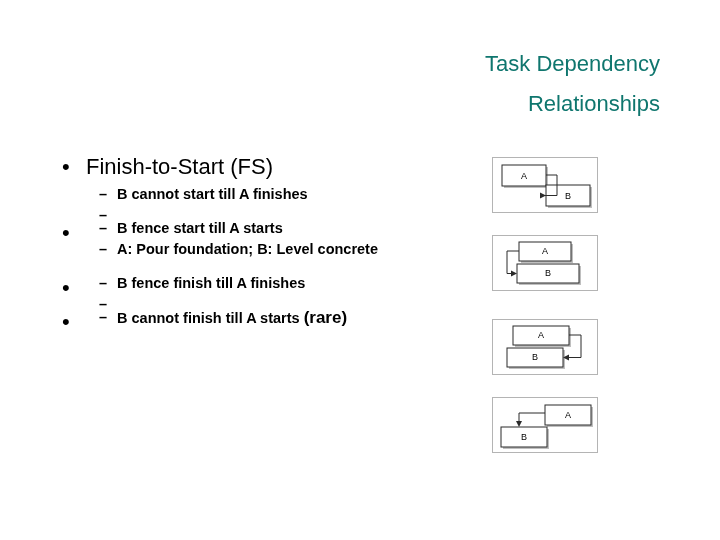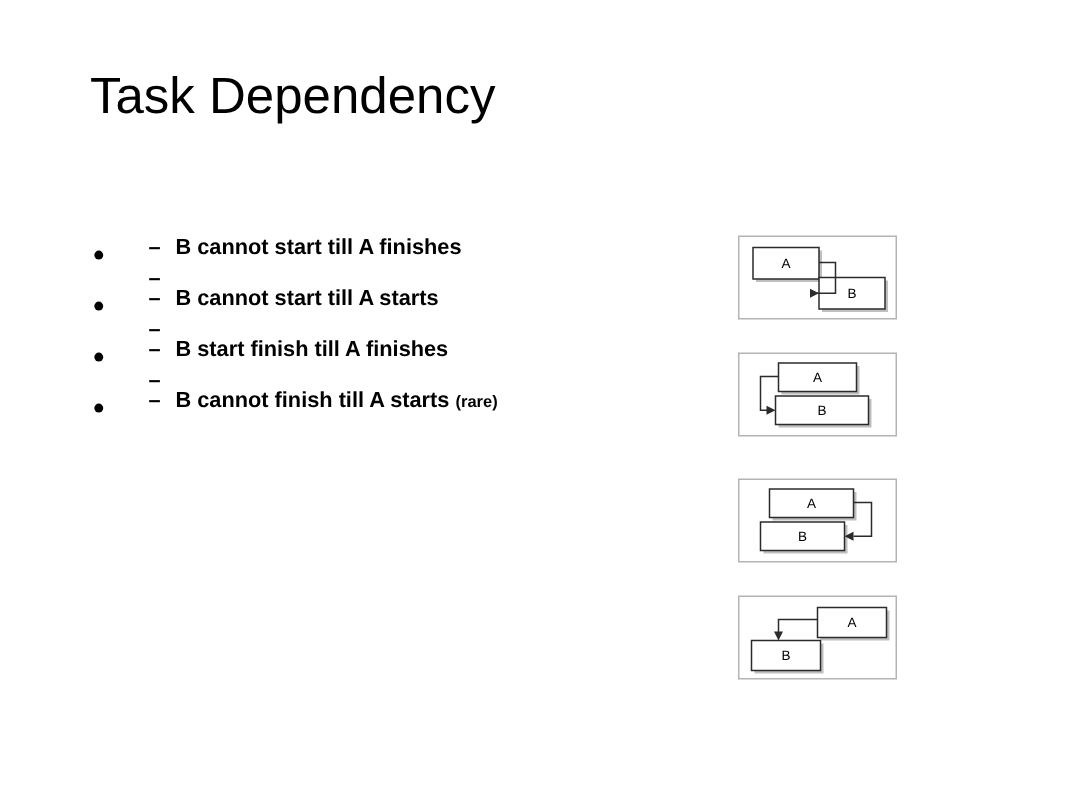--- a/index.html
+++ b/index.html
@@ -26,12 +26,12 @@
     left: 60px;
     top: 44px;
     width: 600px;
-    text-align: left;
-    font-size: 34px;
+    text-align: right;
+    font-size: 22px;
     line-height: 40px;
     font-weight: normal;
     letter-spacing: 0px;
-    color: #000000;
+    color: #0f766e;
   }
   #title .tline { display: block; }
 

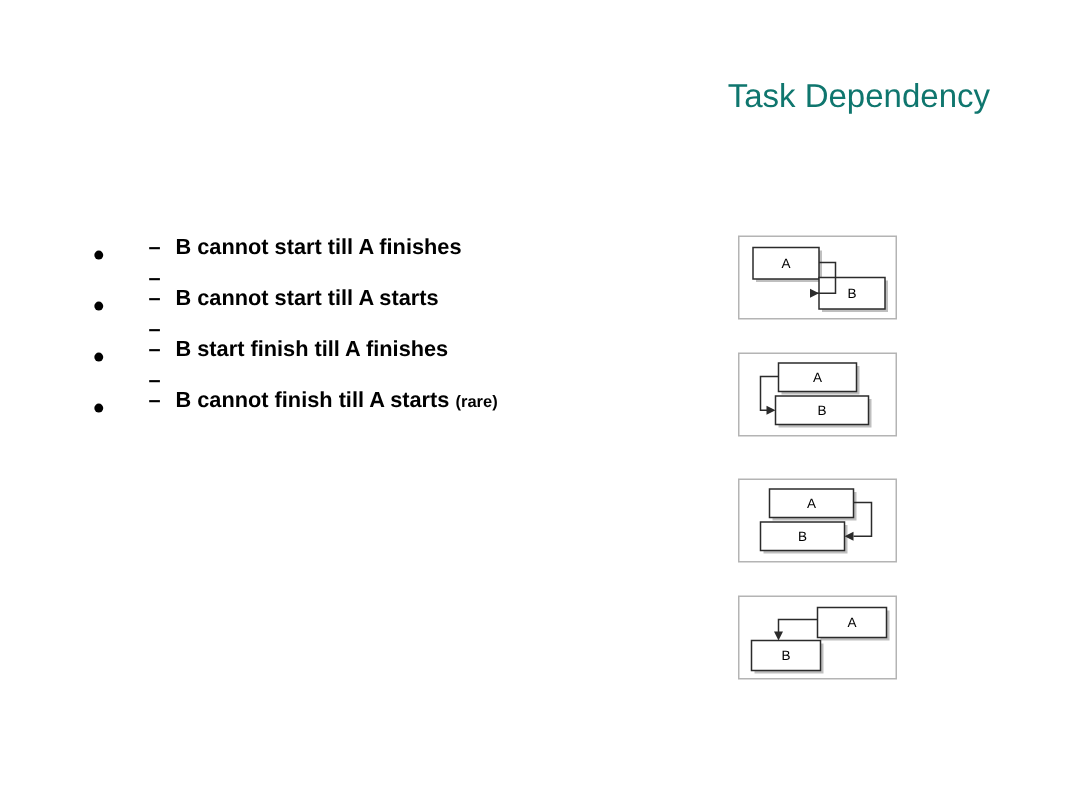--- a/index.html
+++ b/index.html
@@ -124,6 +124,7 @@
 
   <div id="title">
     <span class="tline">Task Dependency</span>
+    <span class="tline">Relationships</span>
   </div>
 
   <div id="body">

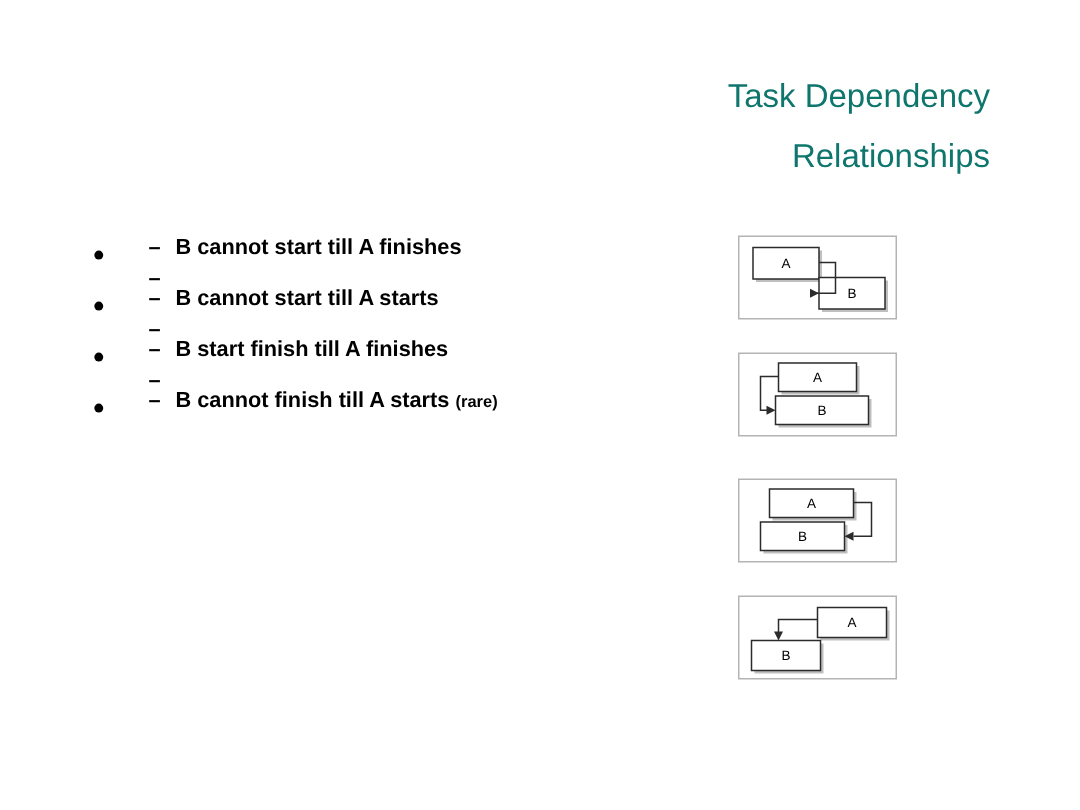--- a/index.html
+++ b/index.html
@@ -132,6 +132,7 @@
     <div class="group">
       <div class="lvl1">
         <span class="bullet">•</span>
+        <span>Finish-to-Start (FS)</span>
       </div>
       <div class="lvl2">
         <span class="dash">–</span>

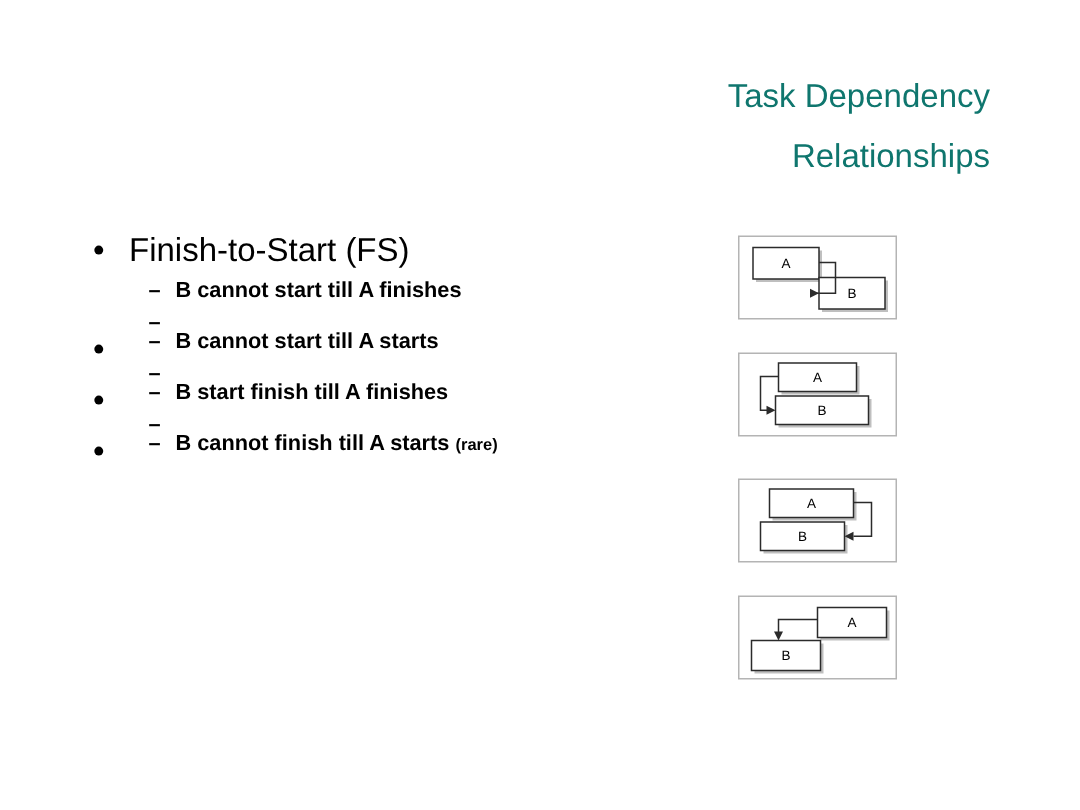--- a/index.html
+++ b/index.html
@@ -149,7 +149,7 @@
       </div>
       <div class="lvl2">
         <span class="dash">–</span>
-        <span>B cannot start till A starts</span>
+        <span>B fence start till A starts</span>
       </div>
       <div class="lvl2">
         <span class="dash">–</span>

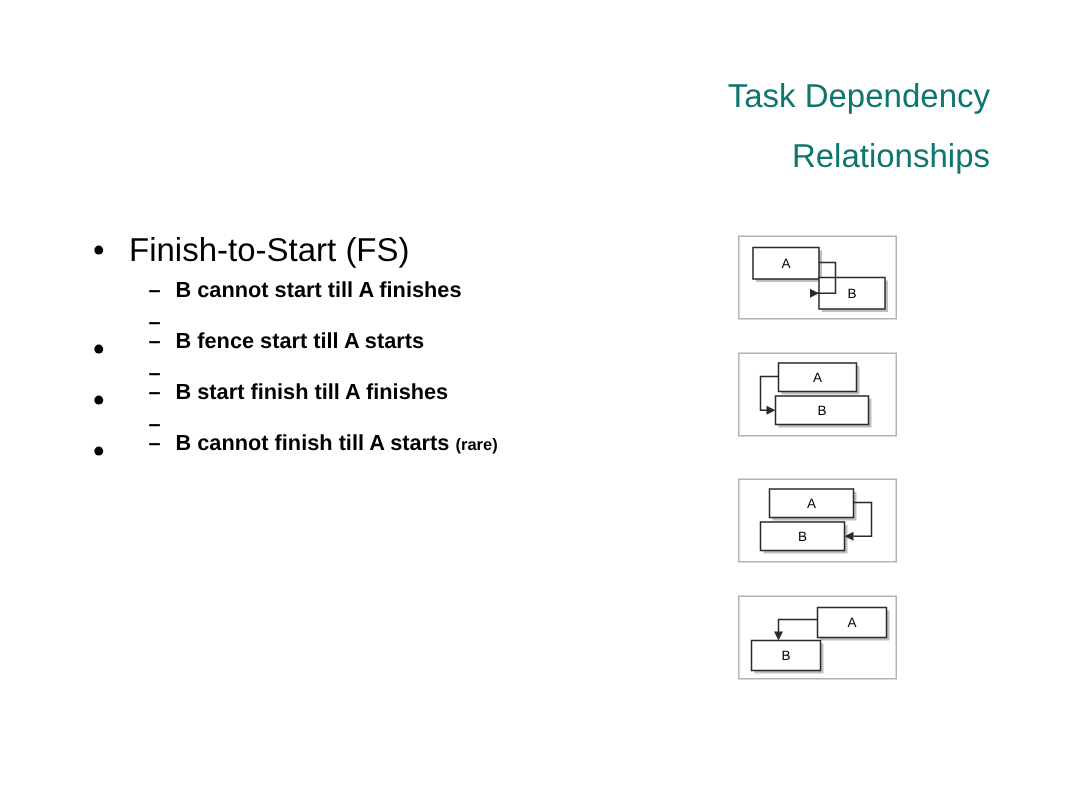--- a/index.html
+++ b/index.html
@@ -153,6 +153,7 @@
       </div>
       <div class="lvl2">
         <span class="dash">–</span>
+        <span>A: Pour foundation; B: Level concrete</span>
       </div>
     </div>
 

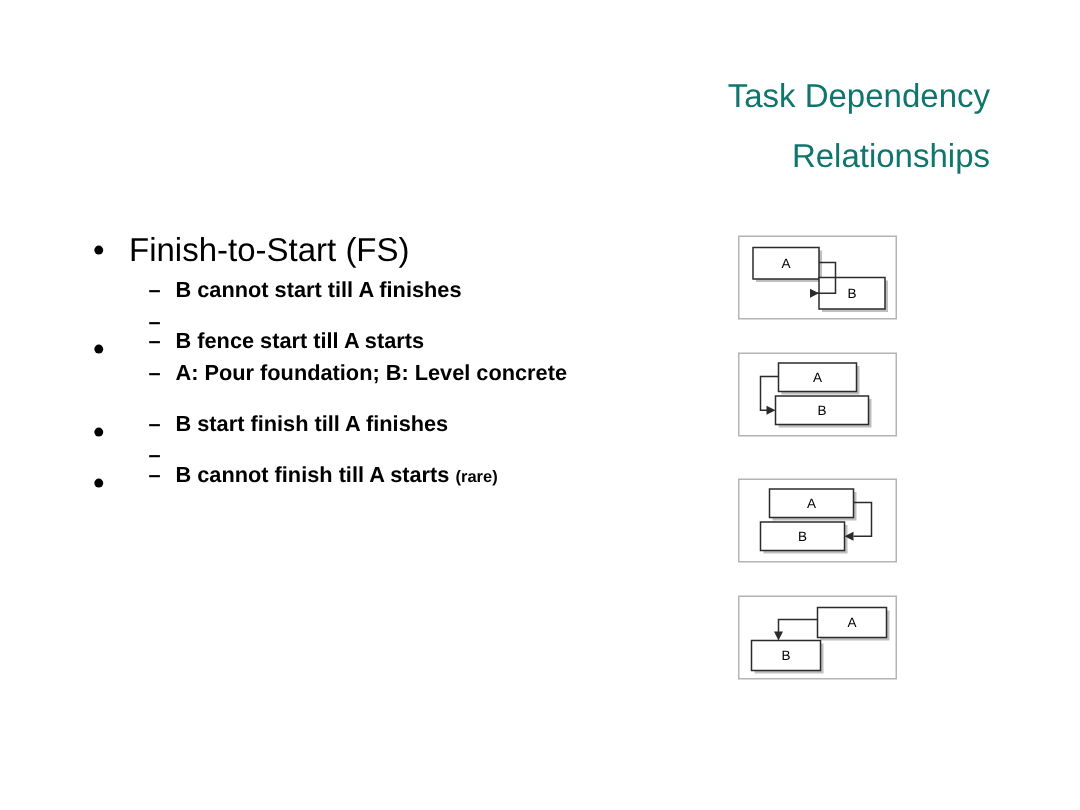--- a/index.html
+++ b/index.html
@@ -163,7 +163,7 @@
       </div>
       <div class="lvl2">
         <span class="dash">–</span>
-        <span>B start finish till A finishes</span>
+        <span>B fence finish till A finishes</span>
       </div>
       <div class="lvl2">
         <span class="dash">–</span>

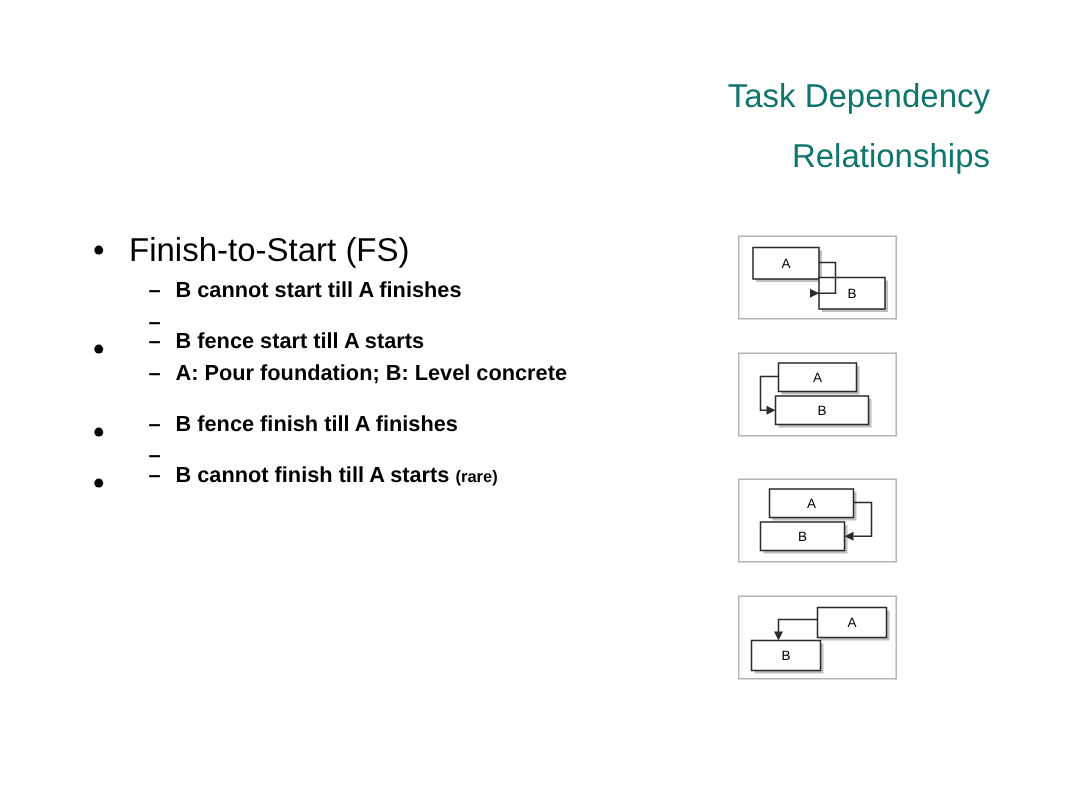--- a/index.html
+++ b/index.html
@@ -77,7 +77,7 @@
     font-weight: bold;
   }
   .lvl2 .small {
-    font-size: 11px;
+    font-size: 17px;
   }
 
   

